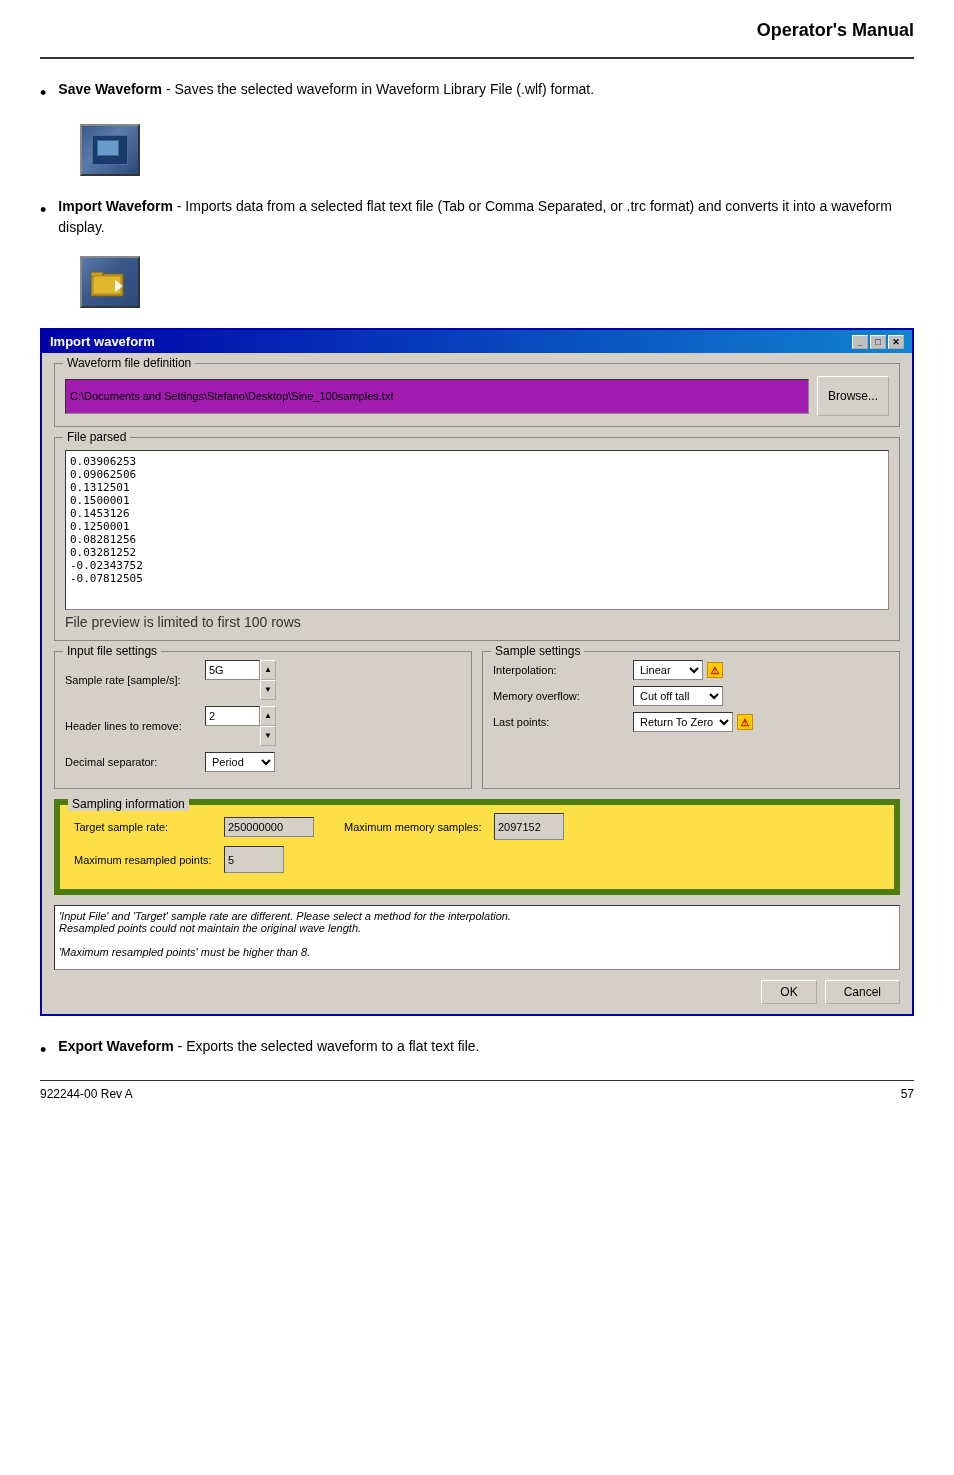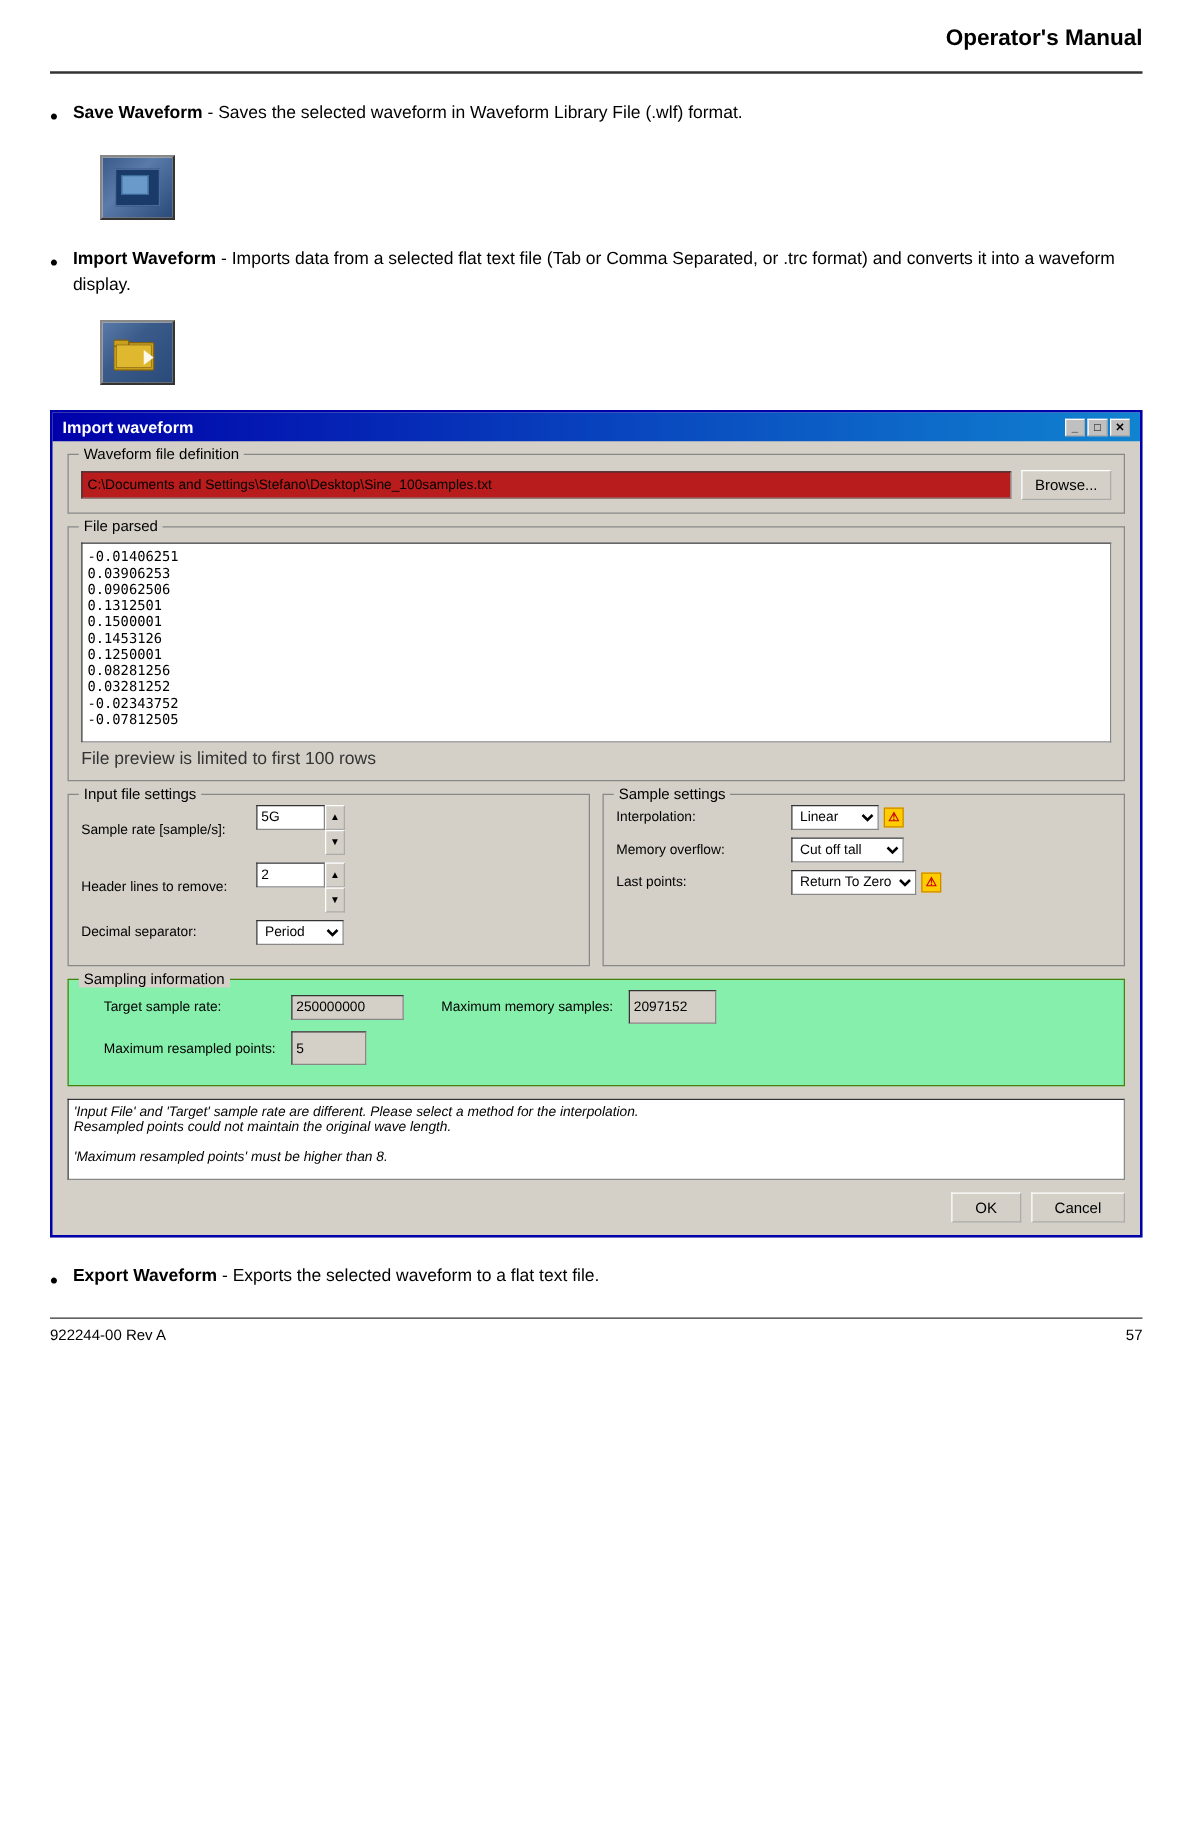--- a/index.html
+++ b/index.html
@@ -152,9 +152,9 @@
 
     .filepath-input {
       flex: 1;
-      height: 22px;
-      border: 1px inset #888;
-      background: #b91c1c;
+      height: 35px;
+      border: 1px inset #888;
+      background: #a21caf;
       padding: 2px 4px;
       font-size: 11px;
     }

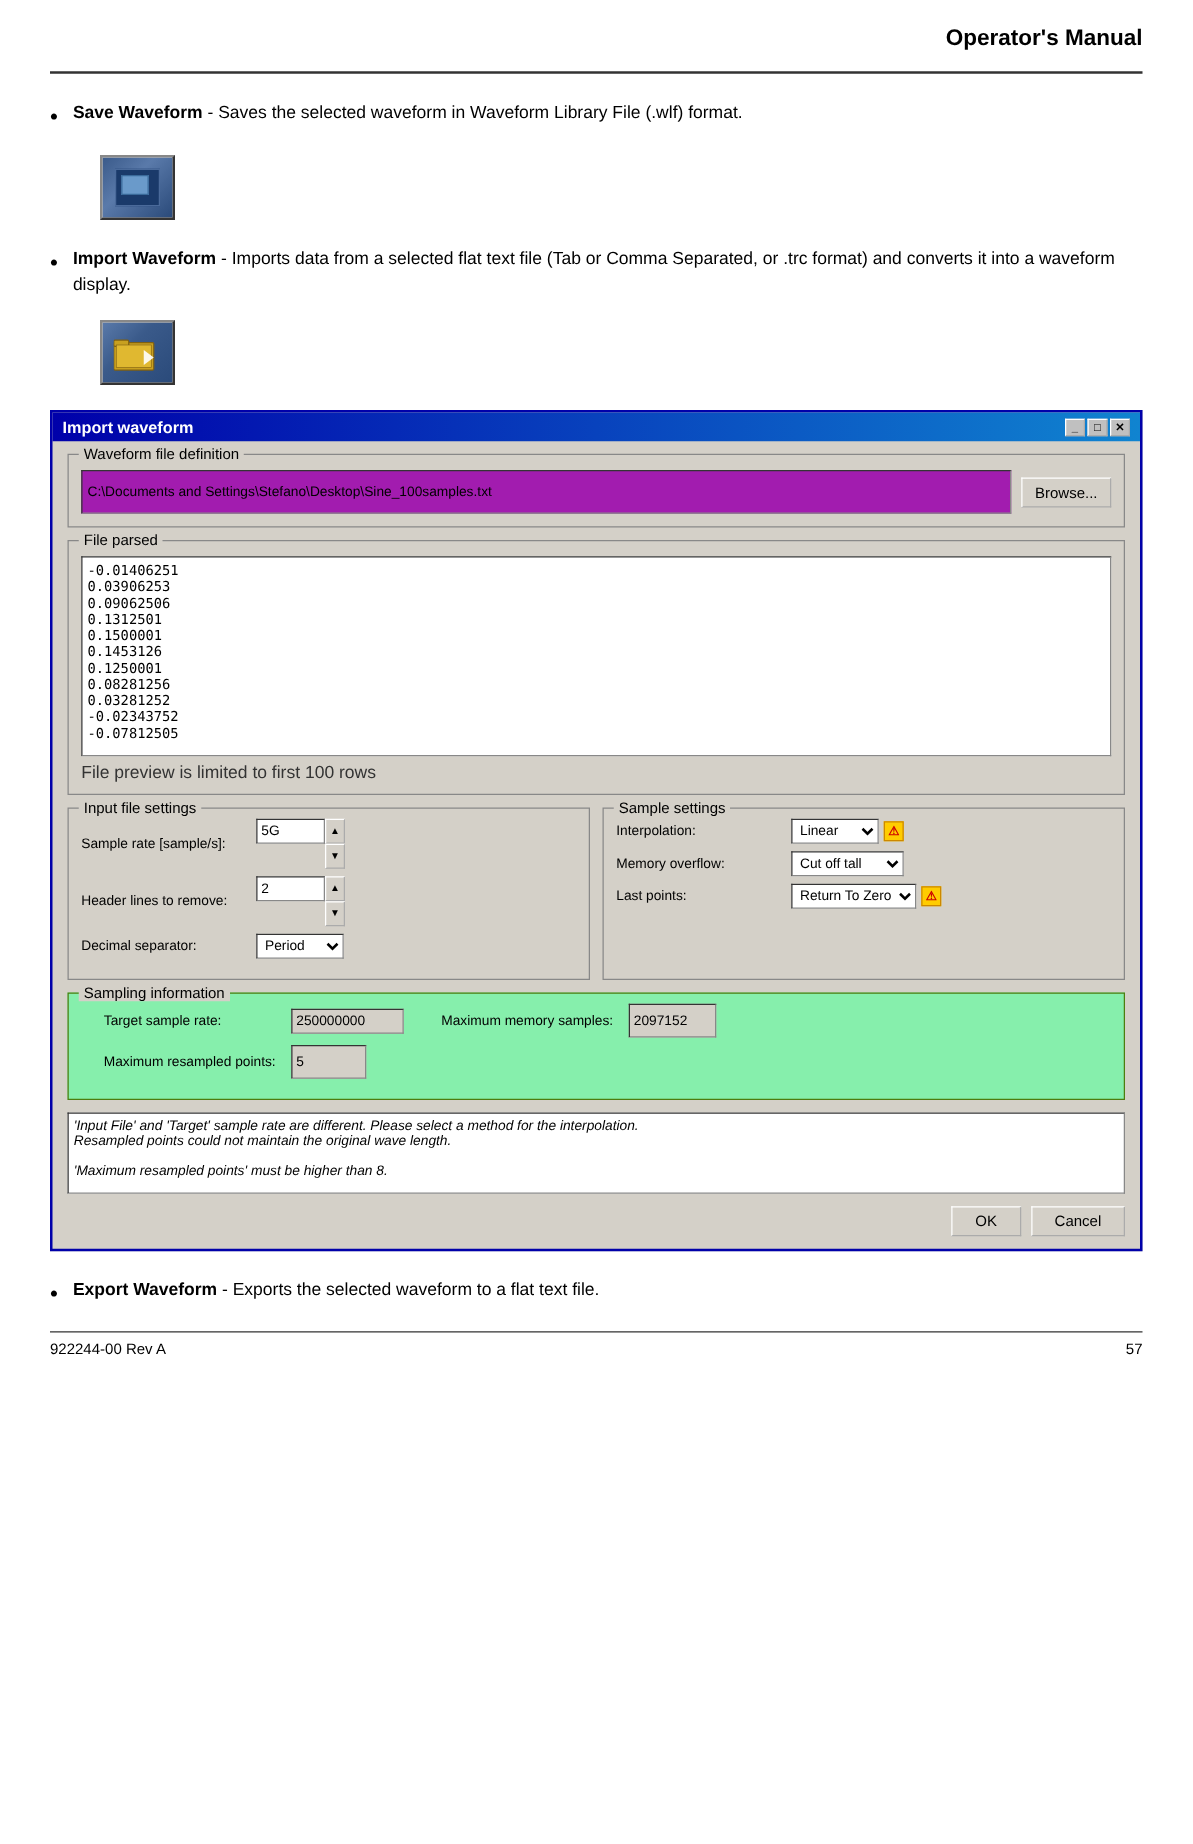--- a/index.html
+++ b/index.html
@@ -161,7 +161,7 @@
 
     .browse-btn {
       padding: 2px 10px;
-      height: 24px;
+      height: 40px;
       background: #d4d0c8;
       border: 1px outset #fff;
       font-size: 12px;

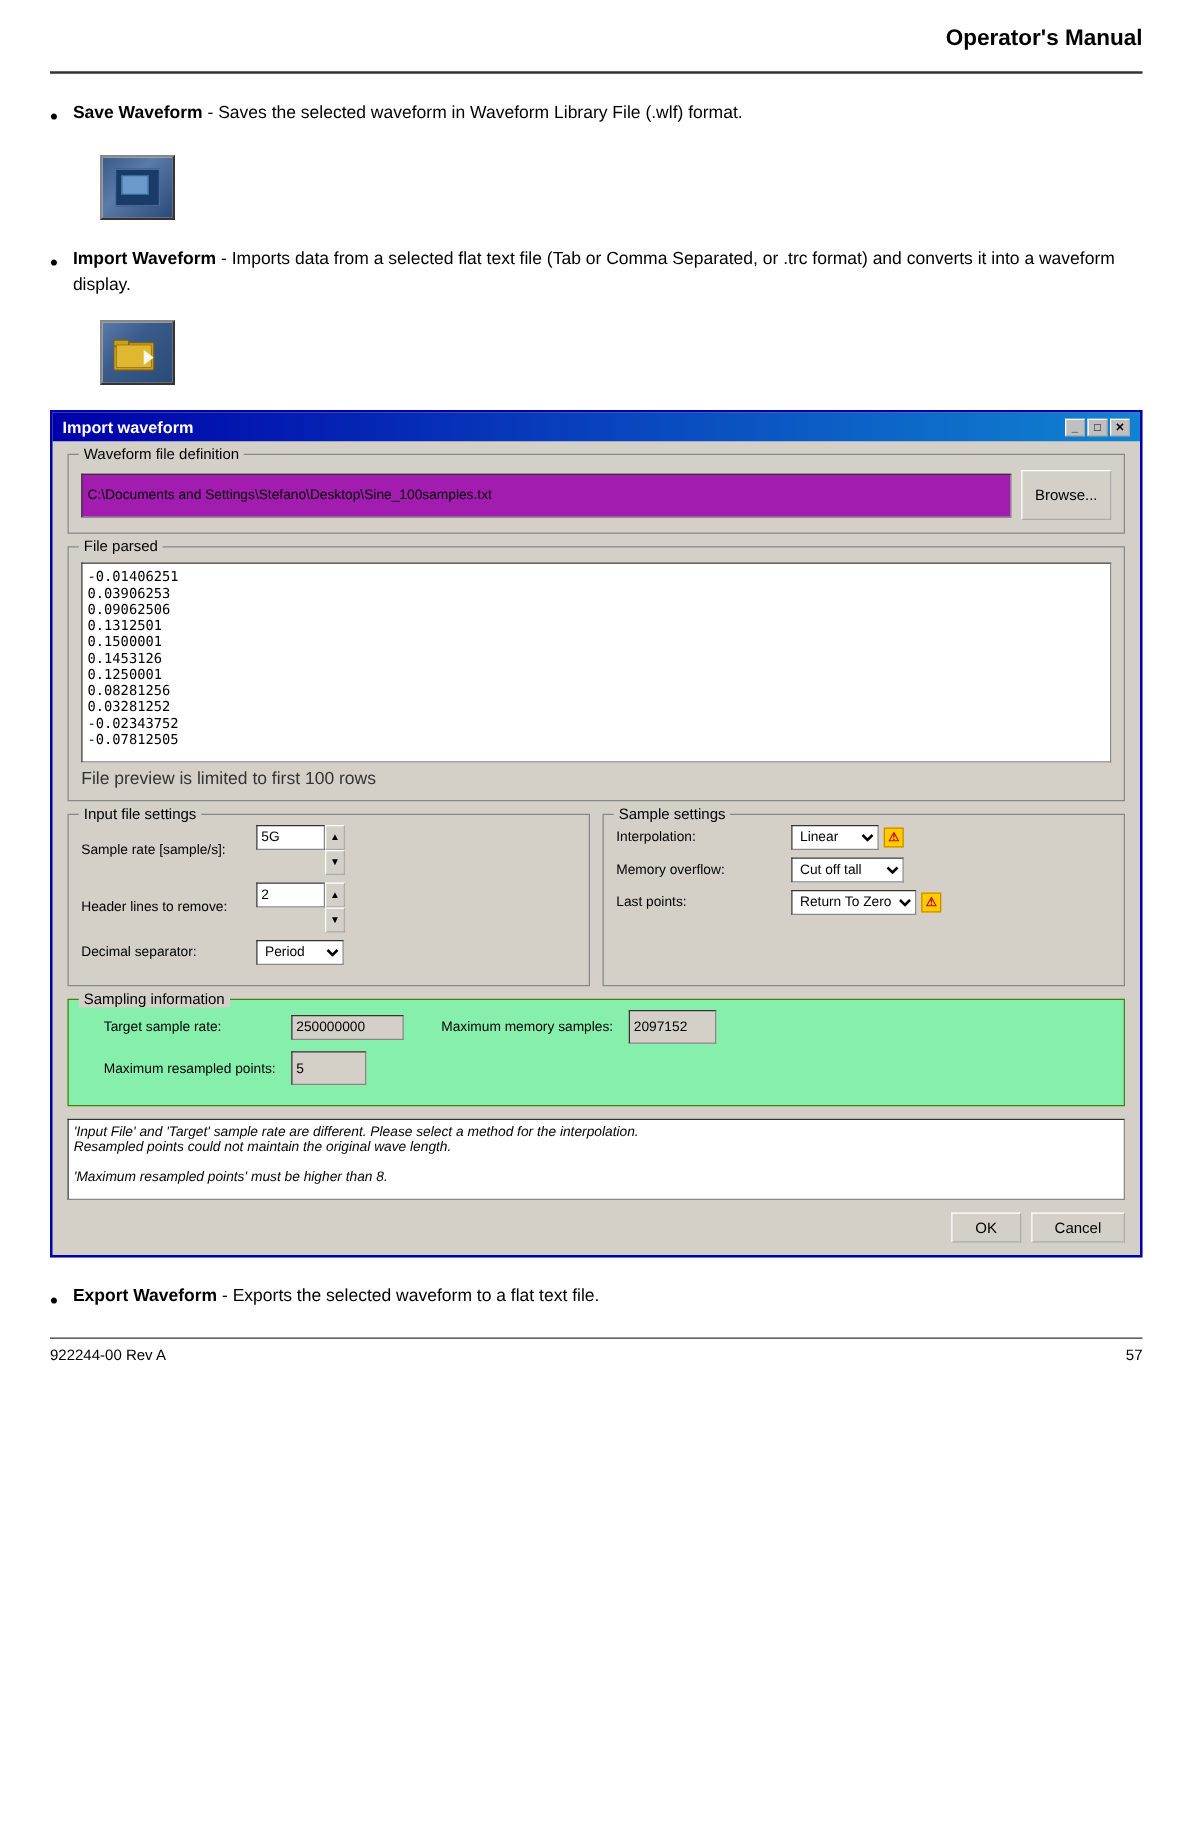--- a/index.html
+++ b/index.html
@@ -441,7 +441,6 @@
       <div class="field-group">
         <span class="field-group-legend">File parsed</span>
         <div class="file-parsed-textarea">
-          <div>-0.01406251</div>
           <div>0.03906253</div>
           <div>0.09062506</div>
           <div>0.1312501</div>

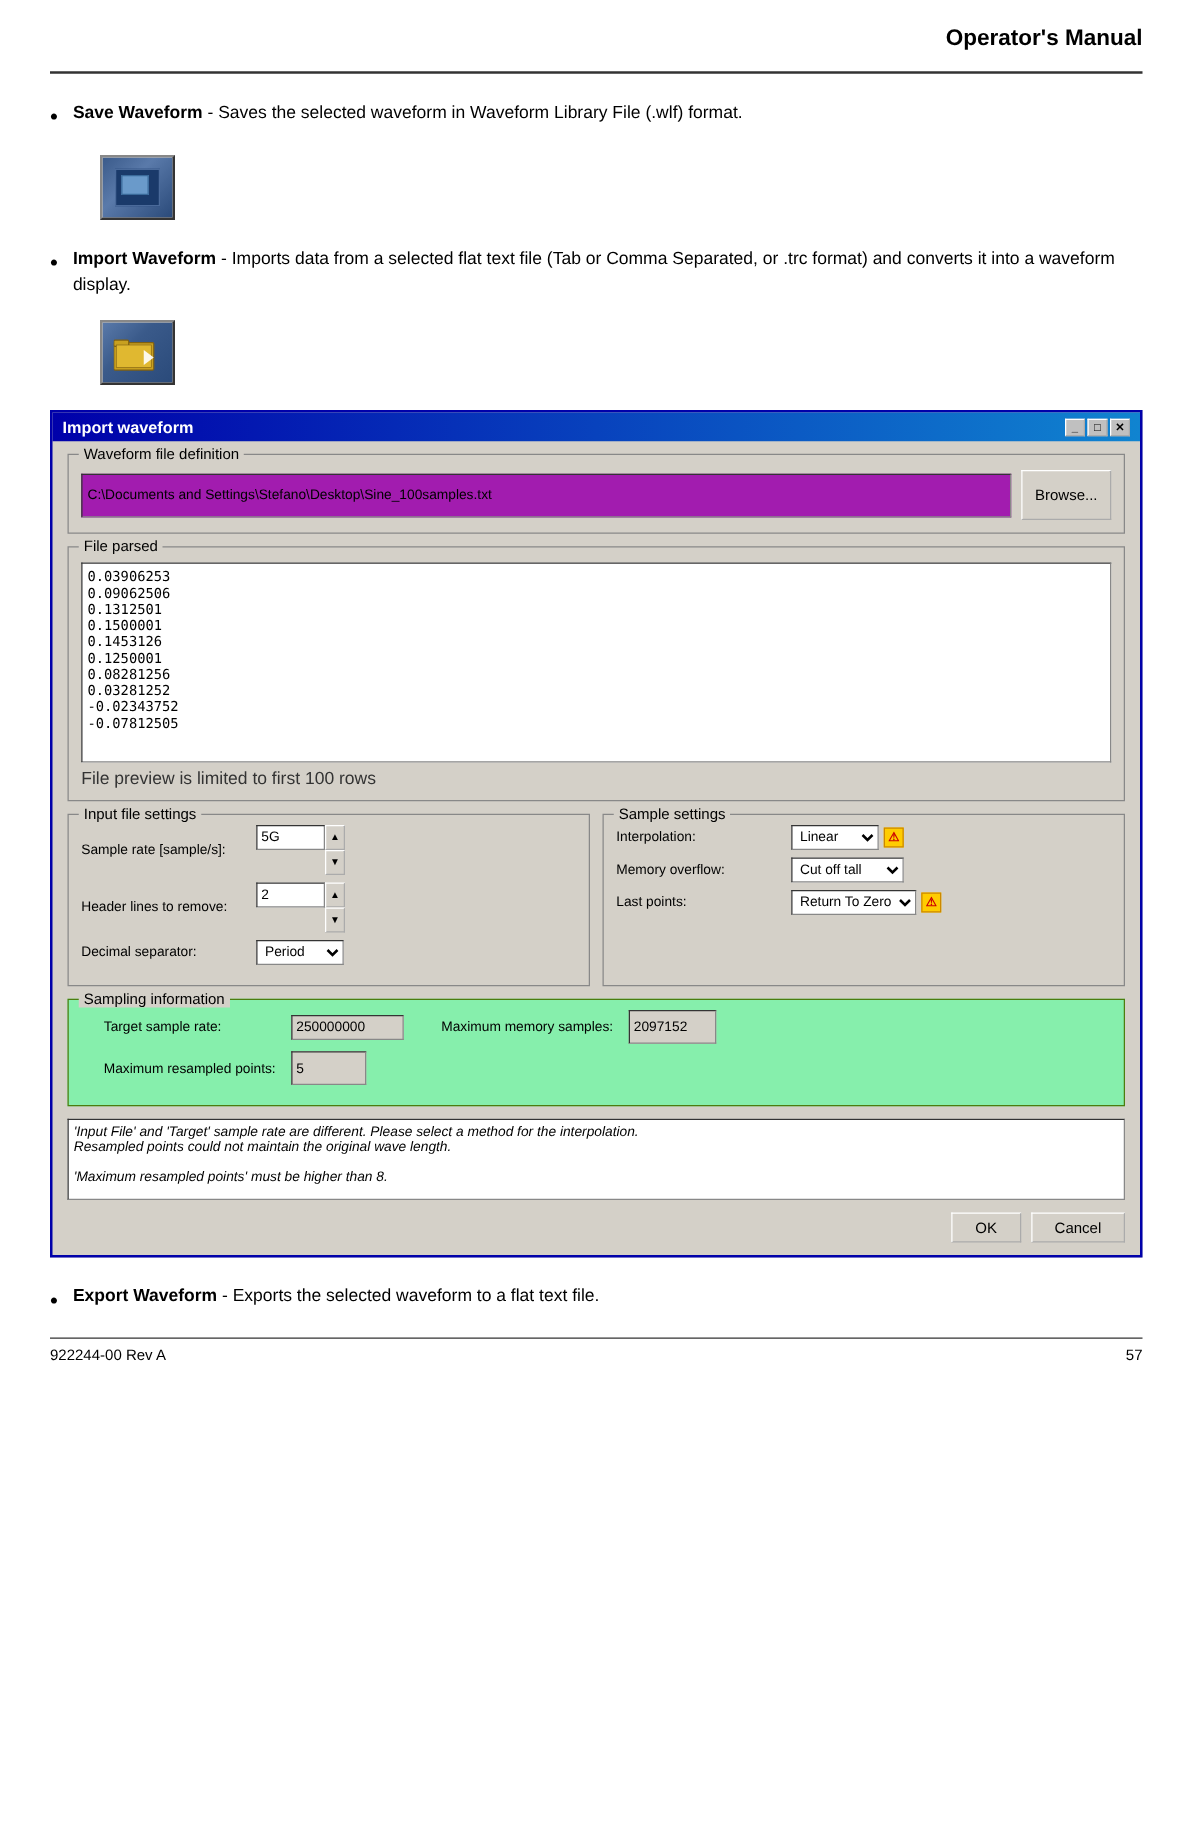--- a/index.html
+++ b/index.html
@@ -280,10 +280,10 @@
 
     
     .sampling-info {
-      border: 1px solid #4d7c0f;
-      padding: 8px 10px 10px 28px;
-      position: relative;
-      background: #86efac;
+      border: 6px solid #4d7c0f;
+      padding: 8px 10px 10px 14px;
+      position: relative;
+      background: #fde047;
       margin-bottom: 10px;
     }
 

